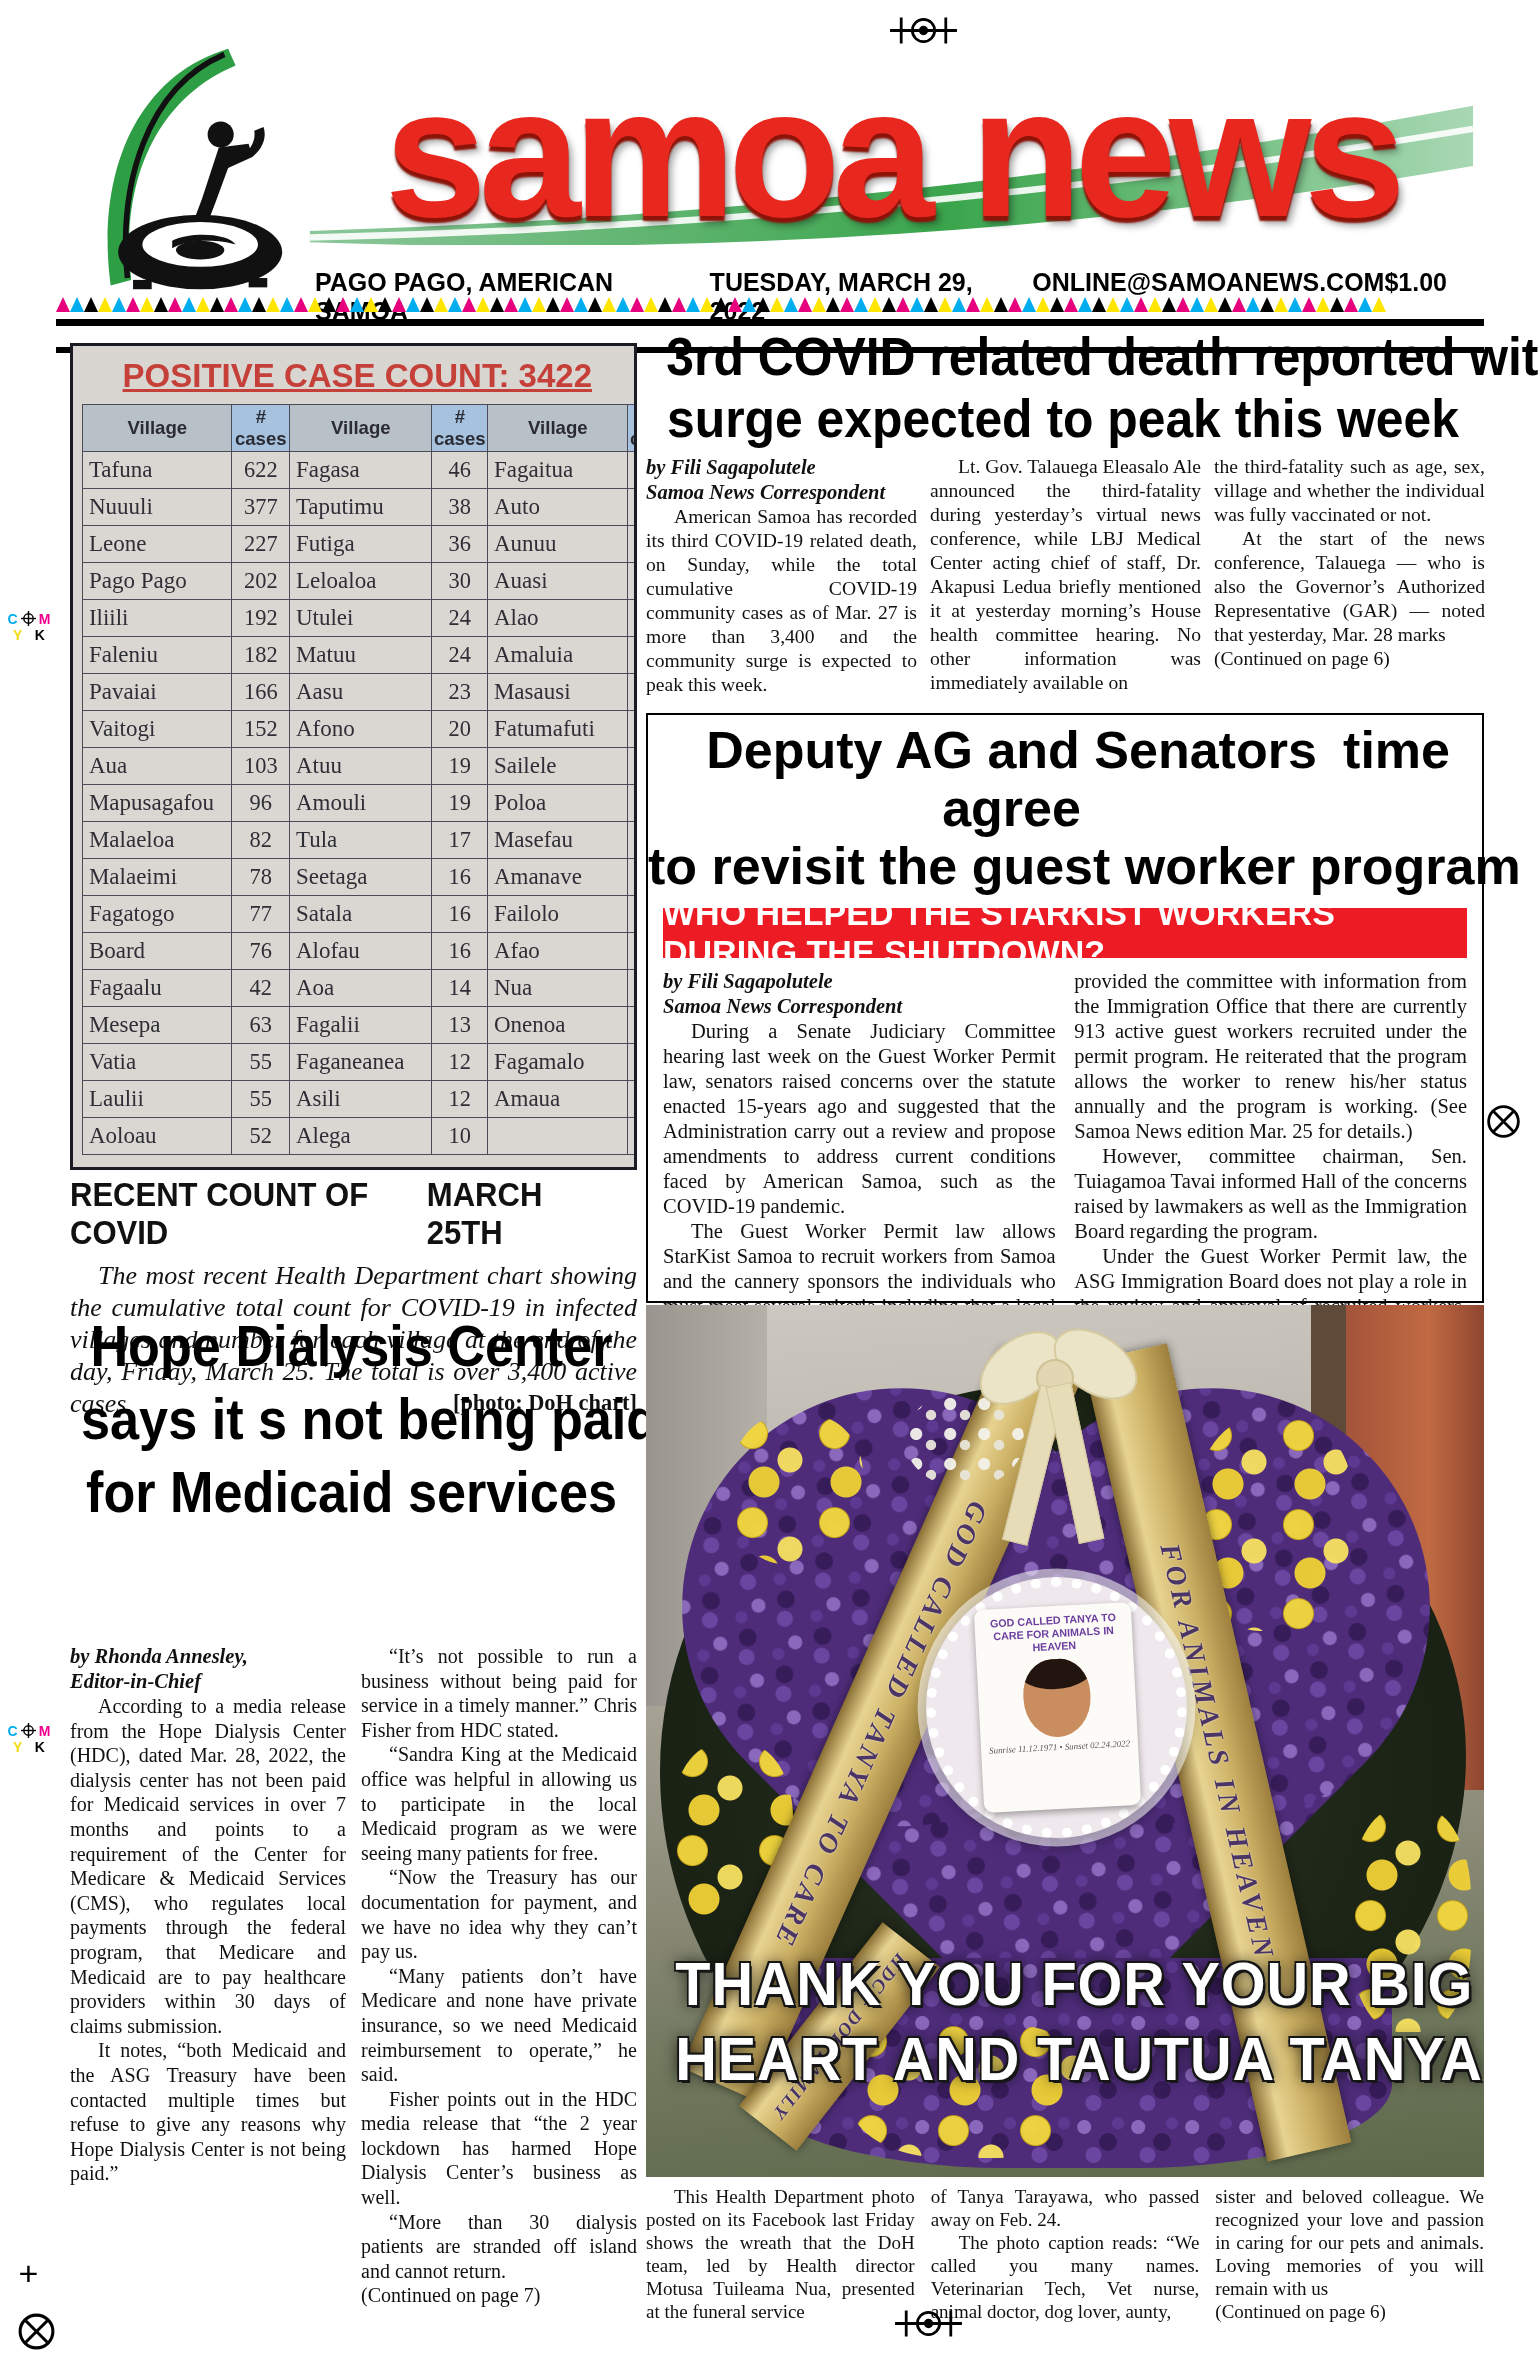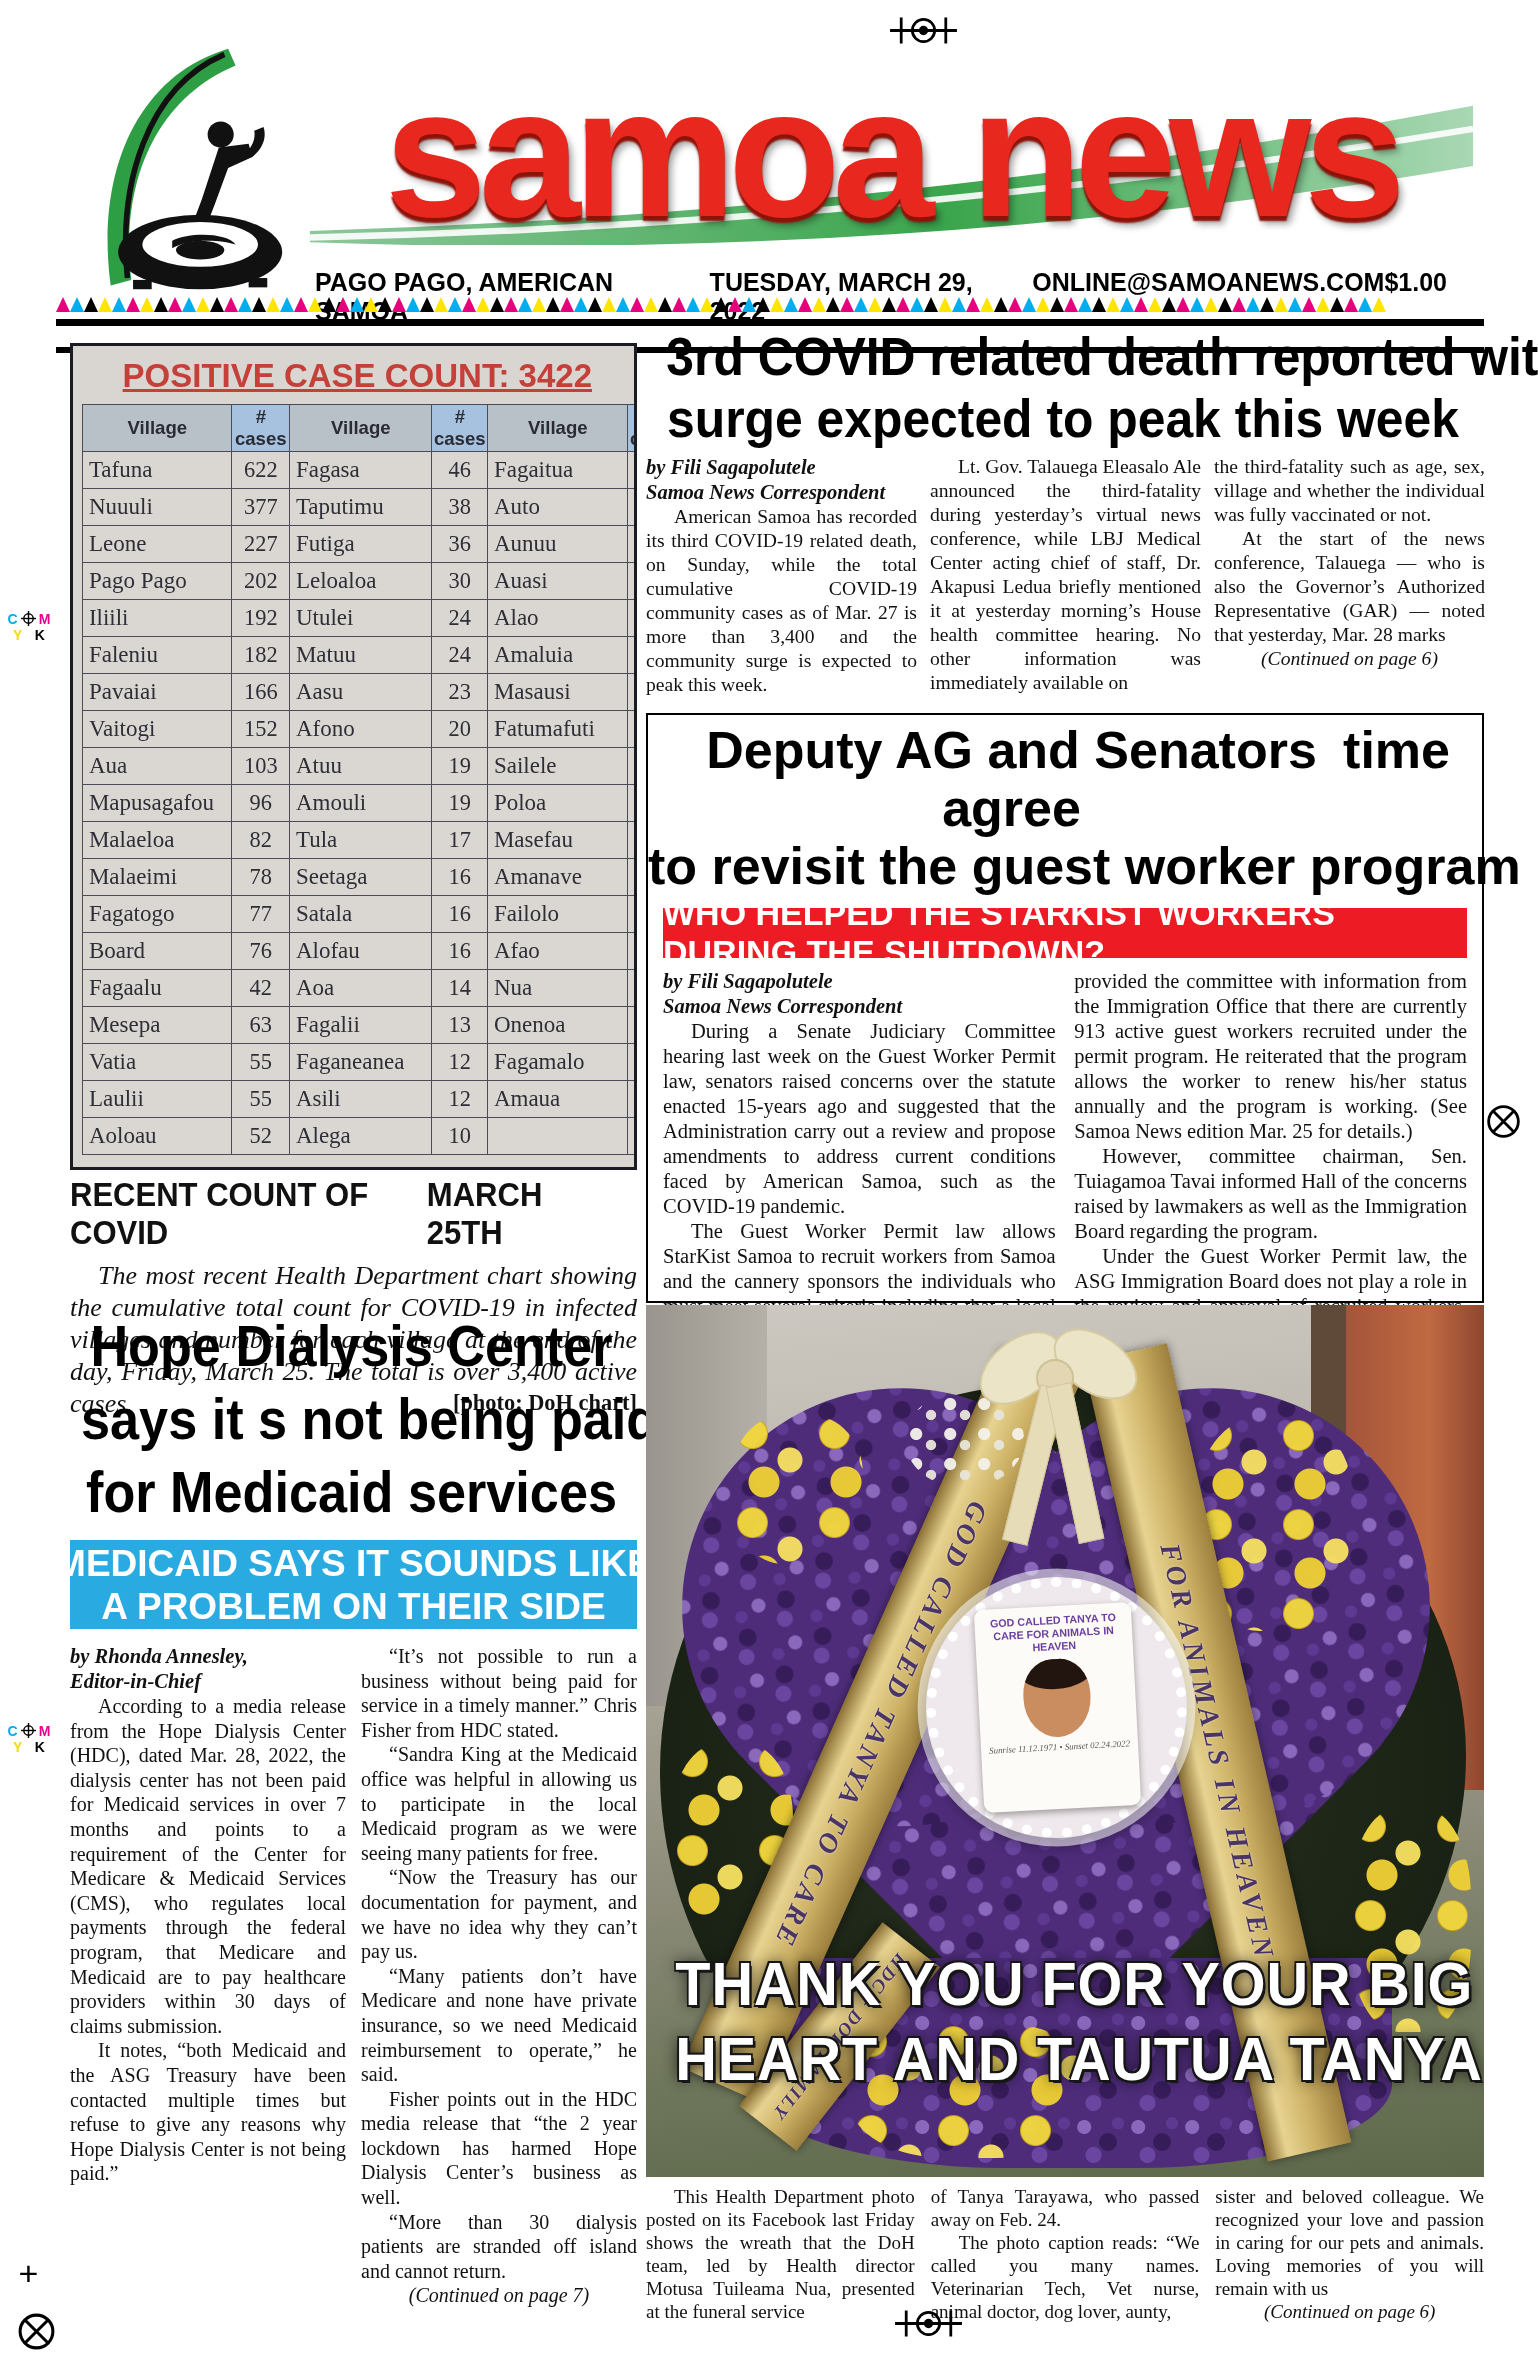--- a/index.html
+++ b/index.html
@@ -46,7 +46,7 @@
   .col{flex:1;text-align:justify;}
   .para{text-indent:28px;margin:0;}
   .flush{text-indent:0;}
-  .cont{text-align:center;font-style:italic;text-indent:0;}
+  .cont{text-align:left;text-indent:0;}
   
   .a1-head{position:absolute;left:641px;top:326px;width:844px;font-size:53px;line-height:62px;
         transform:scaleX(.94);transform-origin:center;}

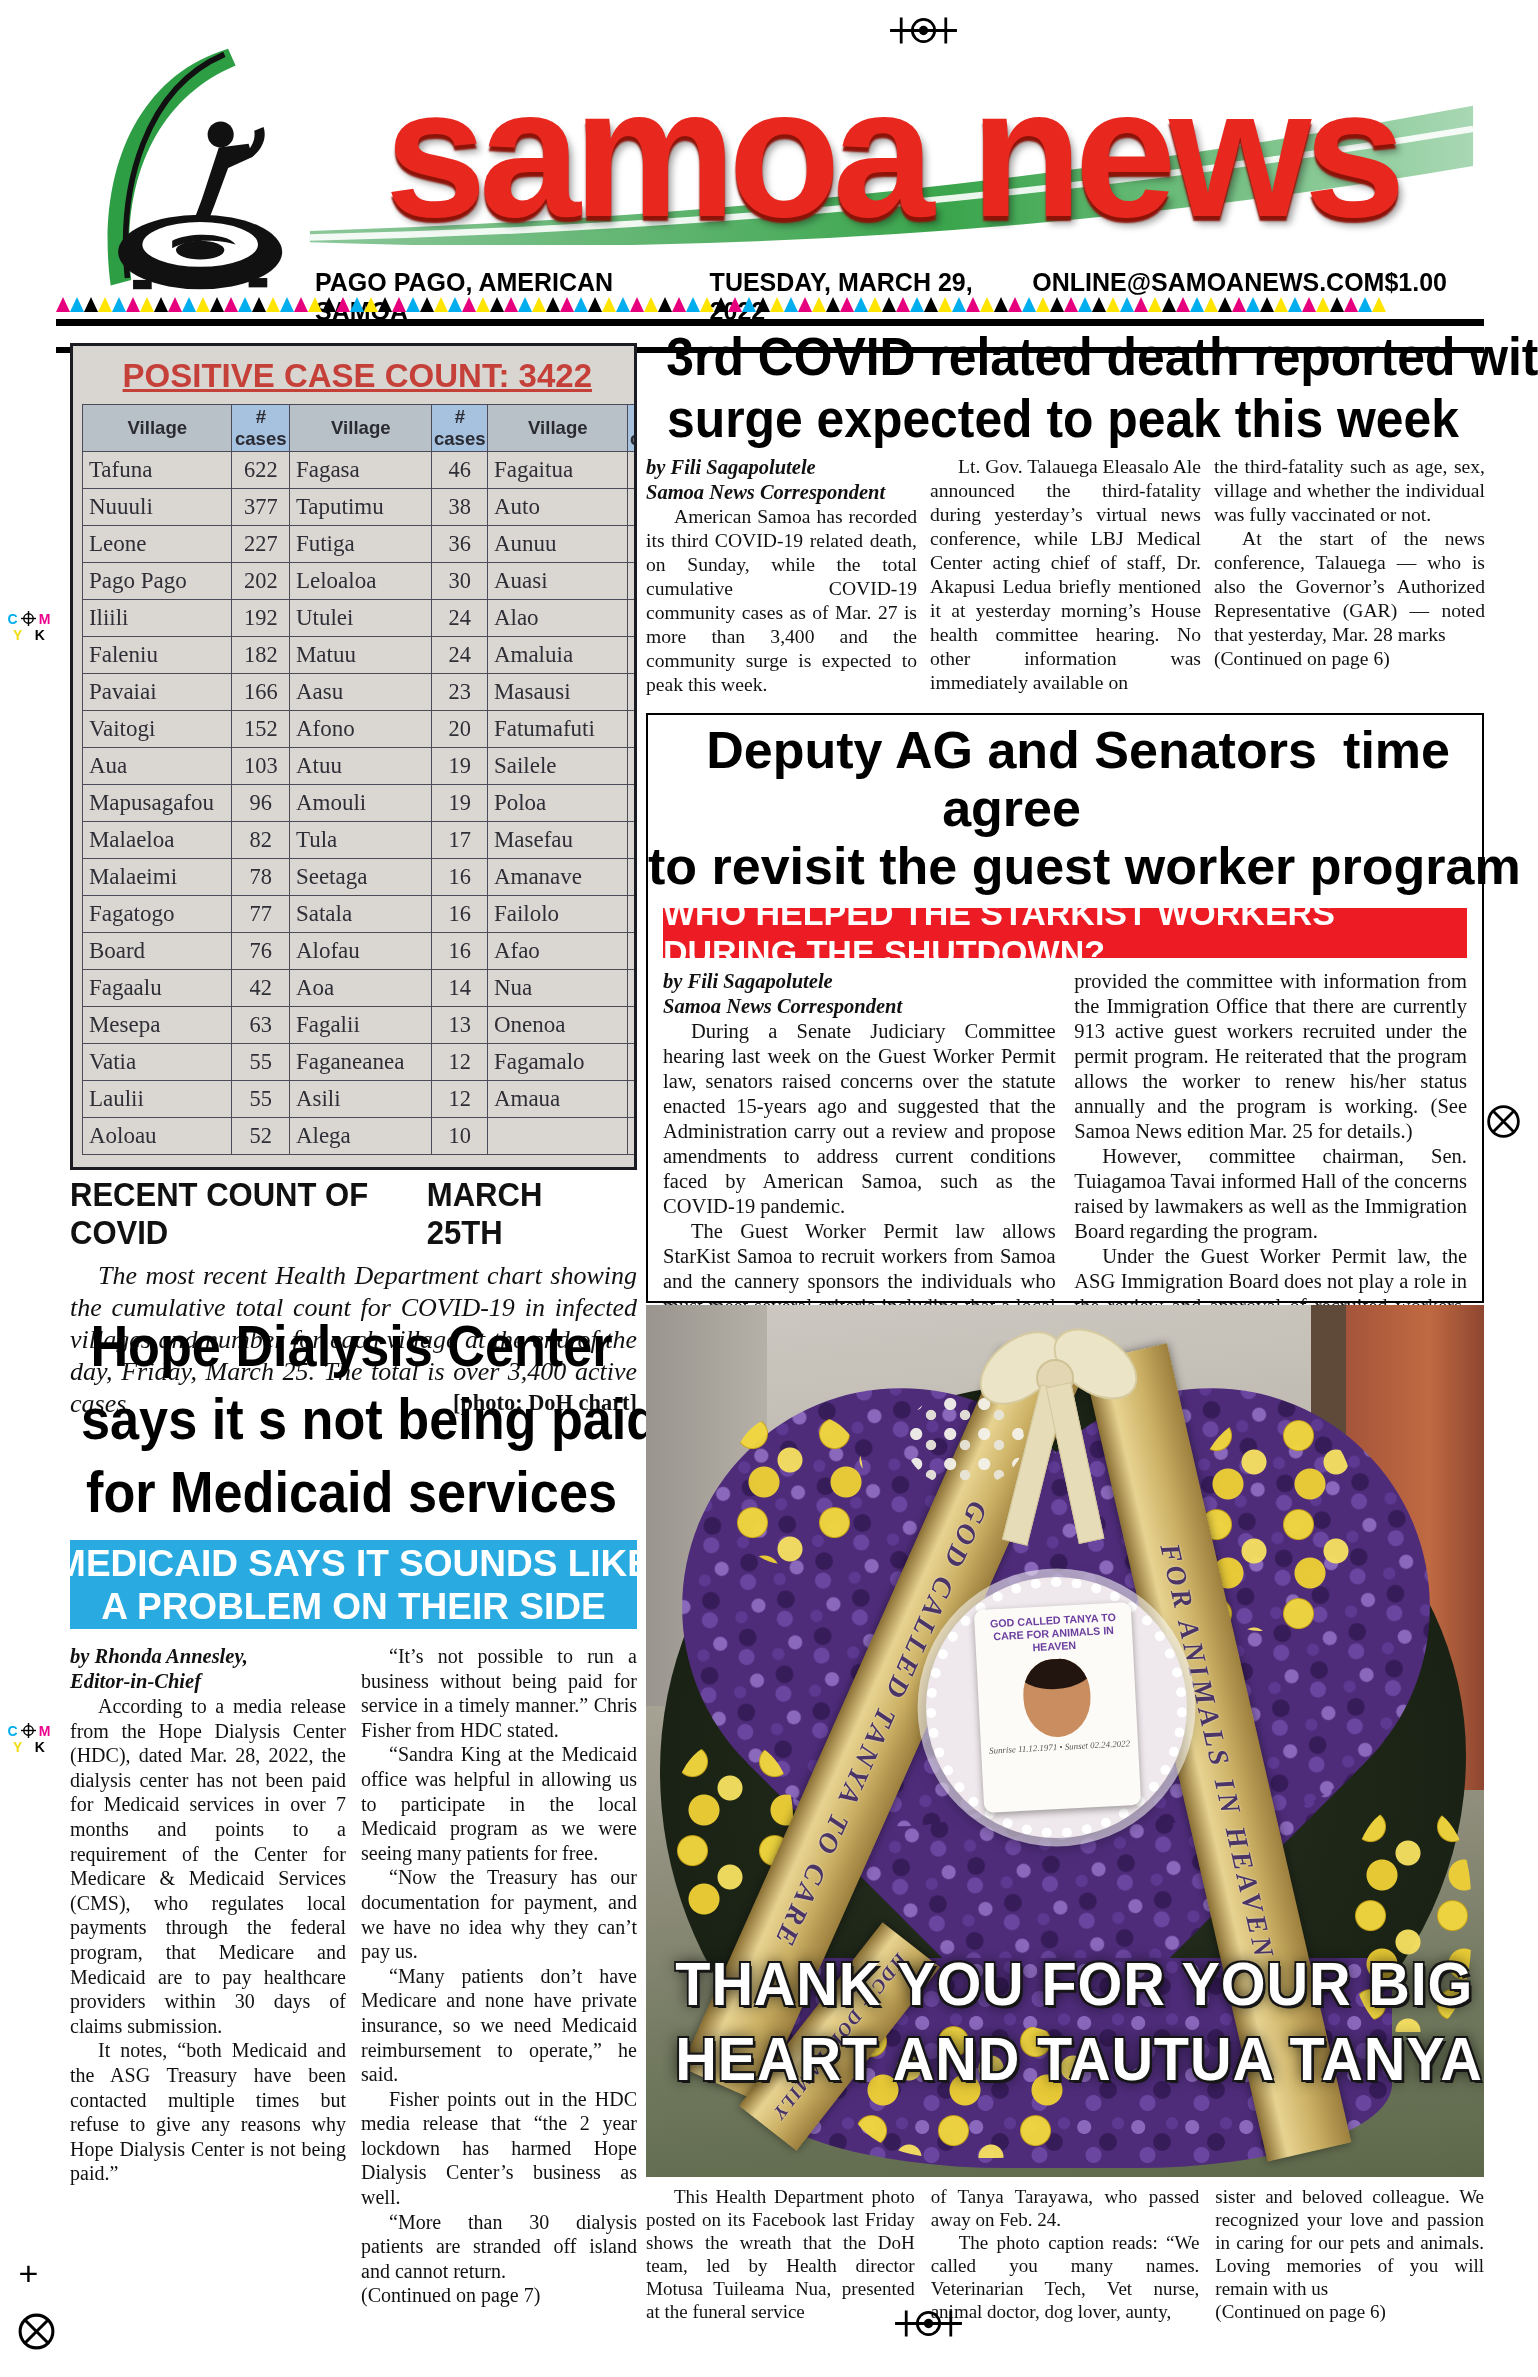--- a/index.html
+++ b/index.html
@@ -531,10 +531,6 @@
       <div class="hl-line">says it s not being paid</div>
       <div class="hl-line">for Medicaid services</div>
     </div>
-  <div class="hope-banner" style="background:#29abe2;">
-      <div class="hl-line">MEDICAID SAYS IT SOUNDS LIKE</div>
-      <div class="hl-line">A PROBLEM ON THEIR SIDE</div>
-    </div>
   <div class="hope-body">
     <div class="cols">
       <div class="col">

